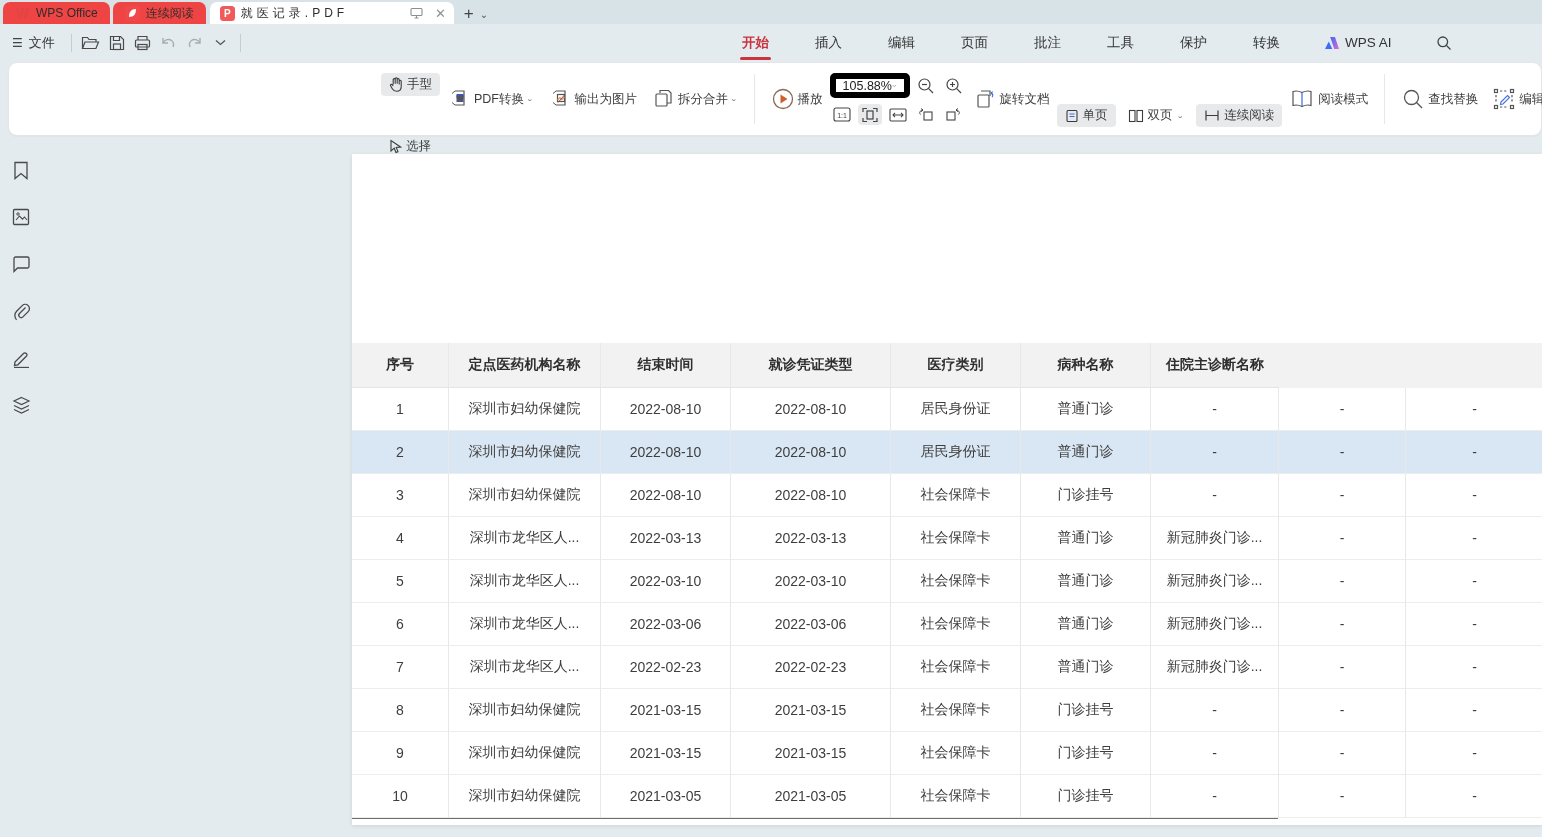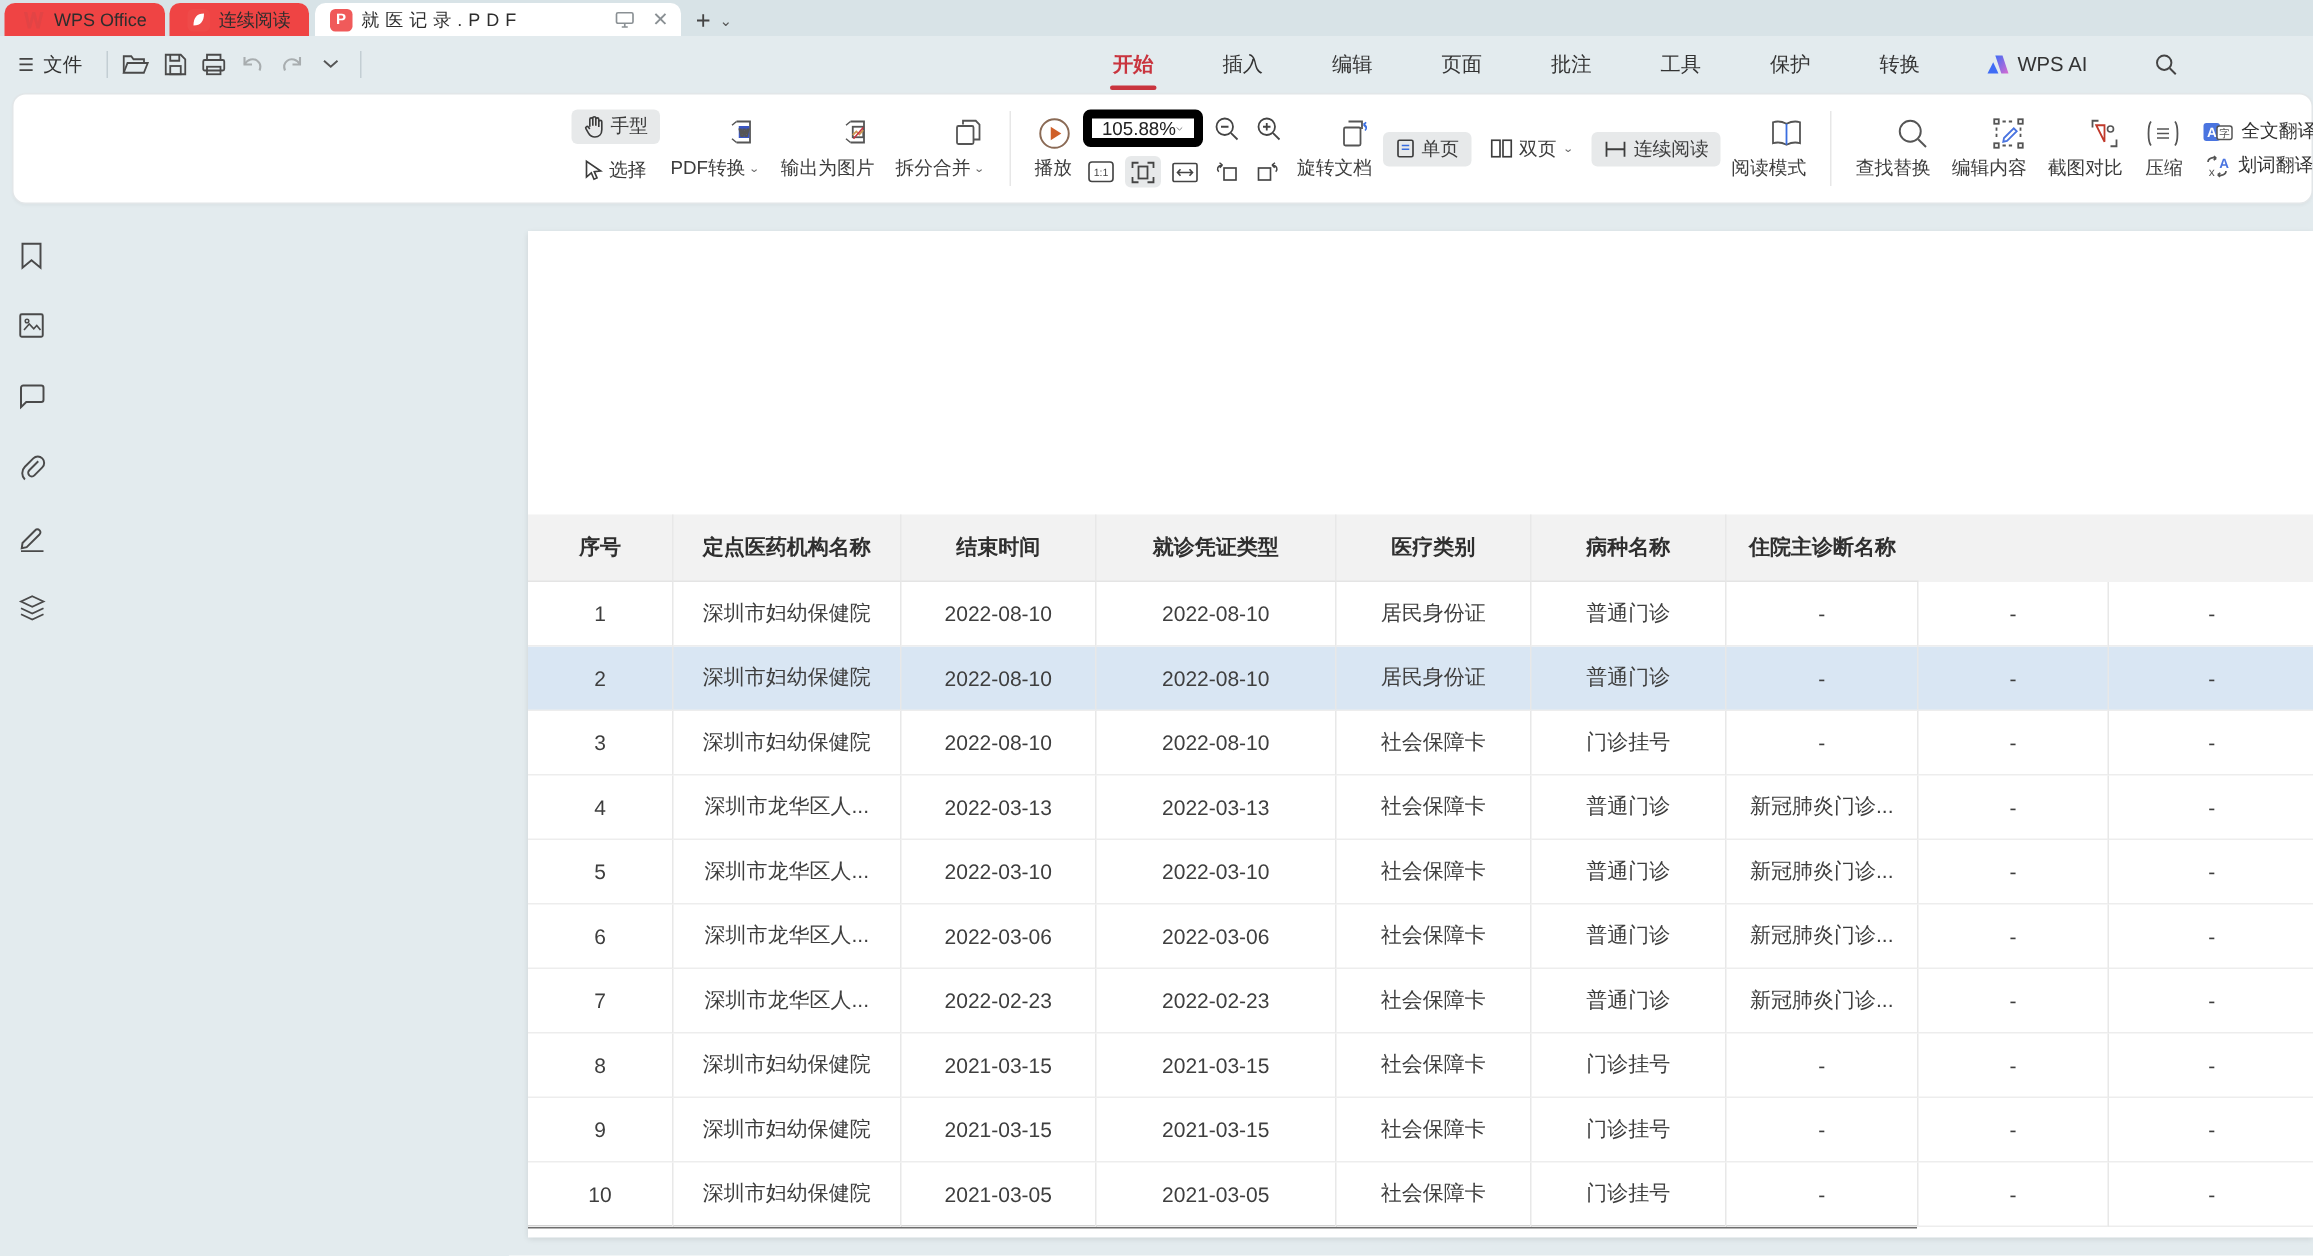--- a/index.html
+++ b/index.html
@@ -55,7 +55,7 @@
   .stack2 { display:flex; flex-direction:column; gap:6px; flex:none; }
   .hrow { display:flex; align-items:center; gap:4px; }
   .mode-btn { display:flex; align-items:center; gap:4px; padding:3px 8px; border-radius:4px;
-    font-size:12.5px; color:#3c3c3c; white-space:nowrap; }
+    font-size:12.5px; color:#3c3c3c; white-space:nowrap;margin-top:33px; }
   .mode-btn.sel { background:#e7e9ea; }
   .sicon { width:24px; height:21px; display:flex; align-items:center; justify-content:center;
     border-radius:4px; }

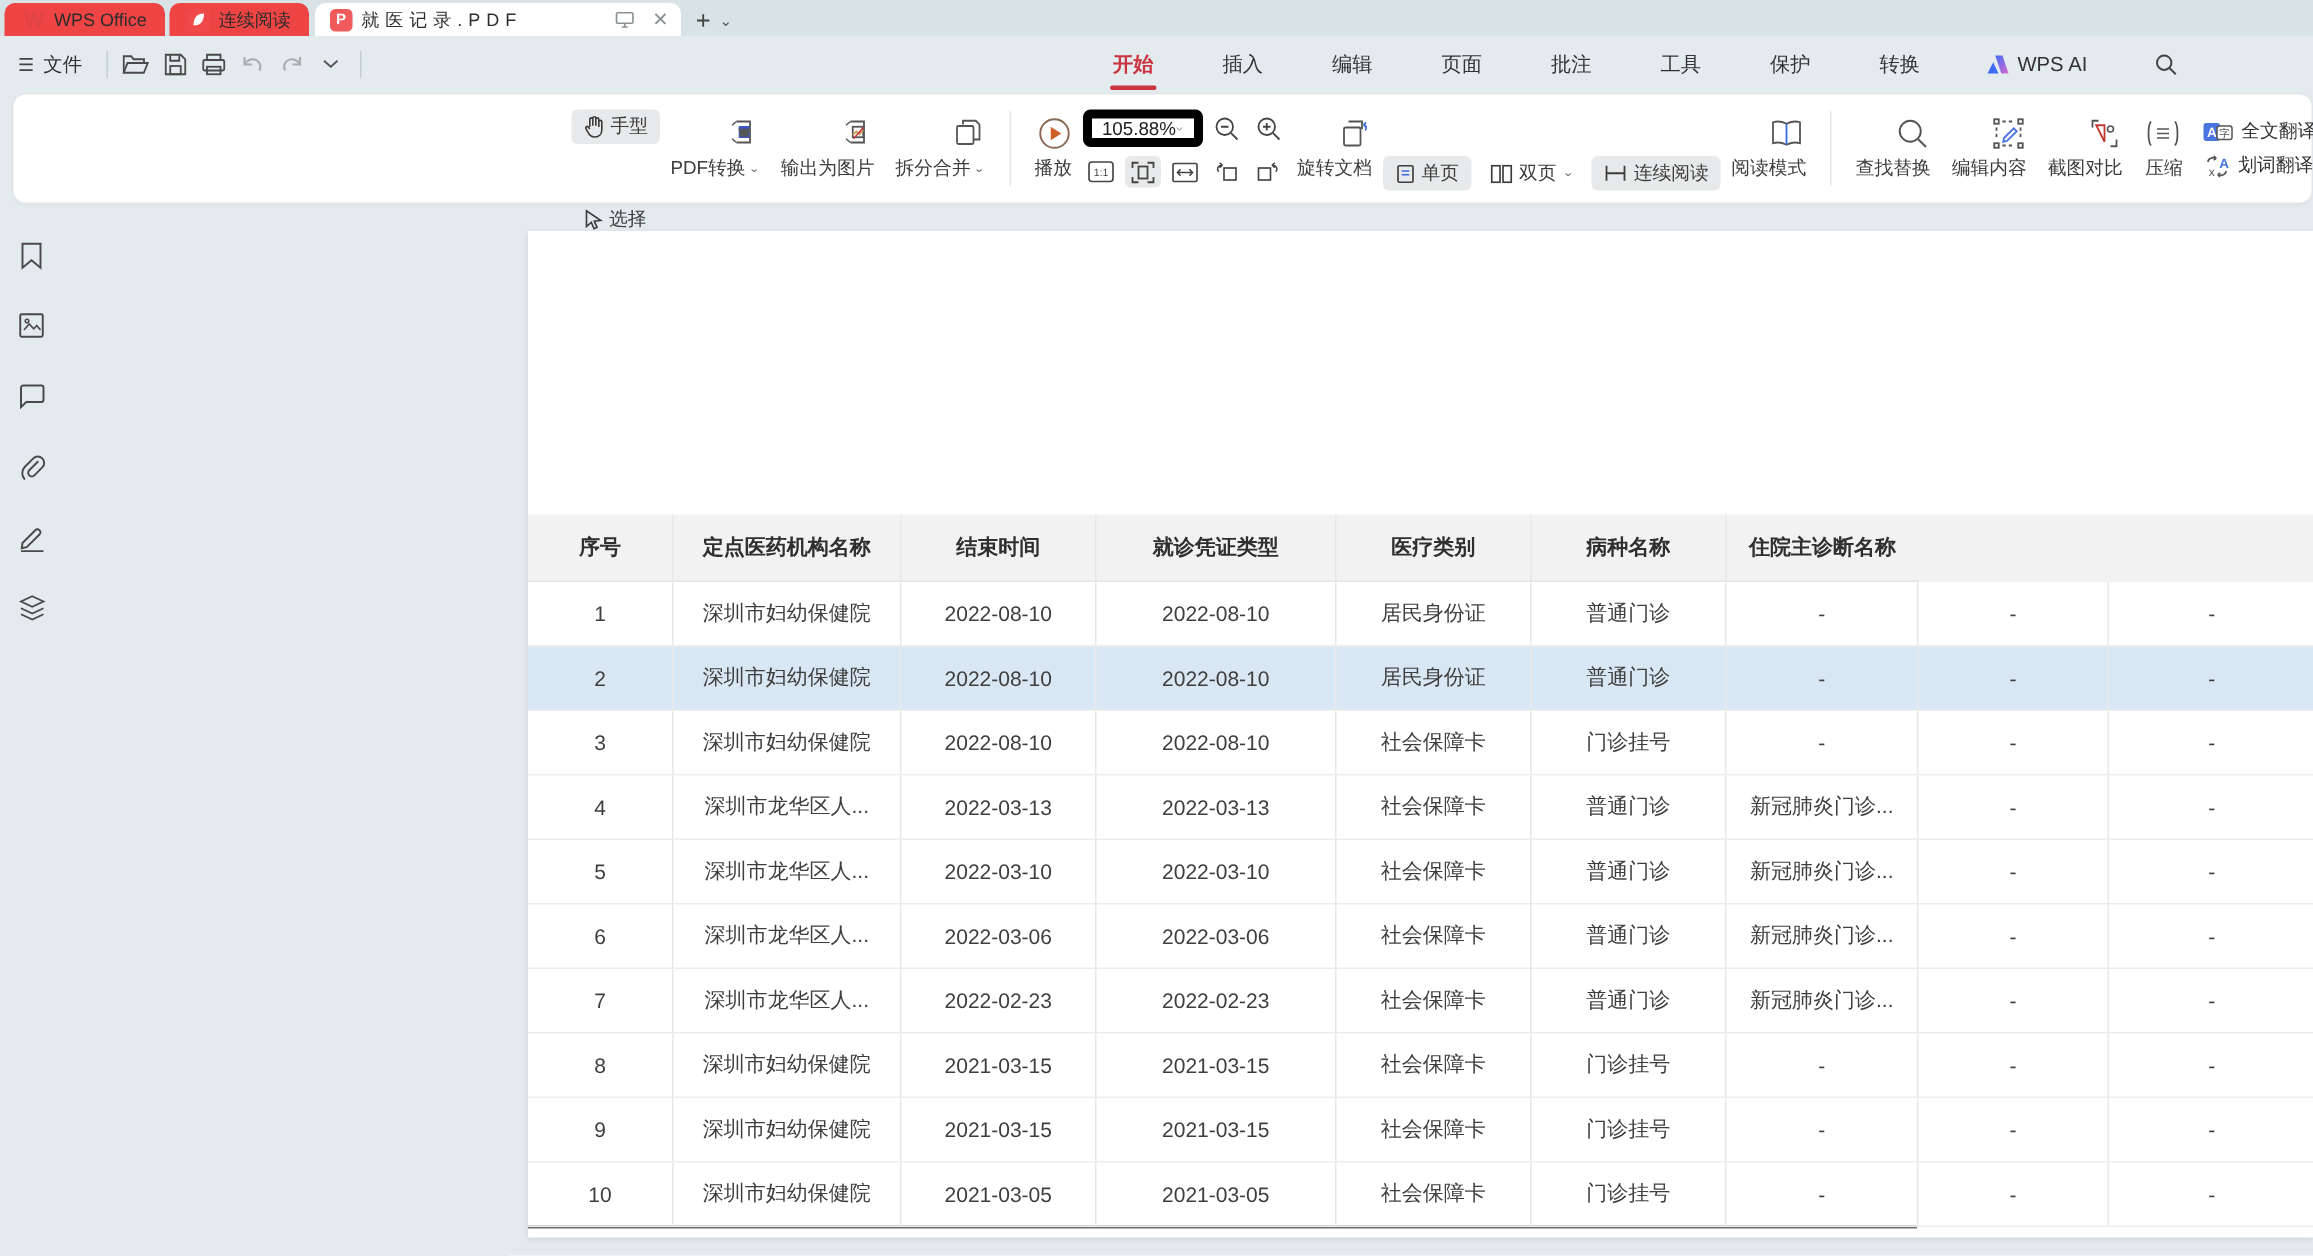--- a/index.html
+++ b/index.html
@@ -48,7 +48,7 @@
     border:1px solid #e2e6e8; border-radius:9px; display:flex; align-items:center;
     padding-left:372px; box-shadow:0 1px 2px rgba(0,0,0,.03); }
   .rsep { width:1px; height:50px; background:#e7e7e7; margin:0 9px; flex:none; }
-  .tool-col { display:flex; flex-direction:column; align-items:flex-end; gap:3px;
+  .tool-col { display:flex; align-items:center; gap:3px;
     padding:0 7px; font-size:12.5px; color:#3c3c3c; flex:none; }
   .tool-col .lbl { display:flex; align-items:center; gap:2px; white-space:nowrap; }
   .chev { font-size:9px; color:#666; transform:scaleY(.8); }

